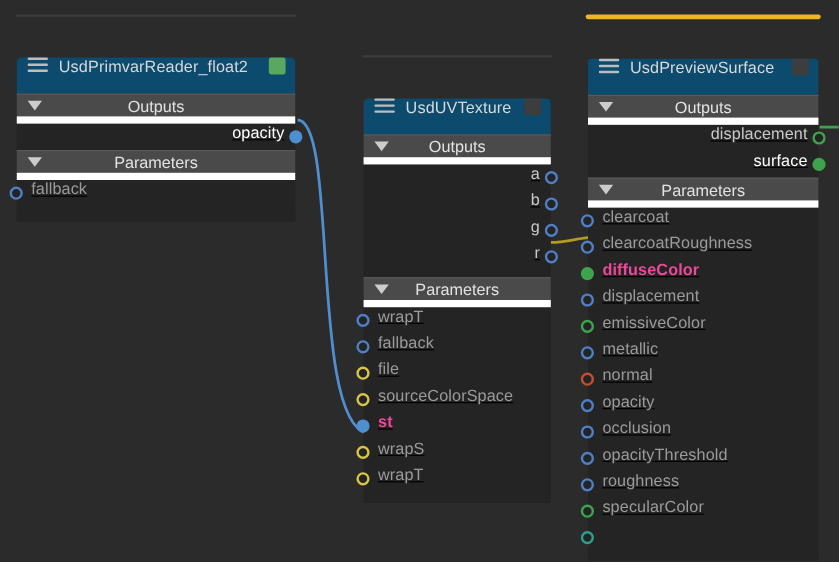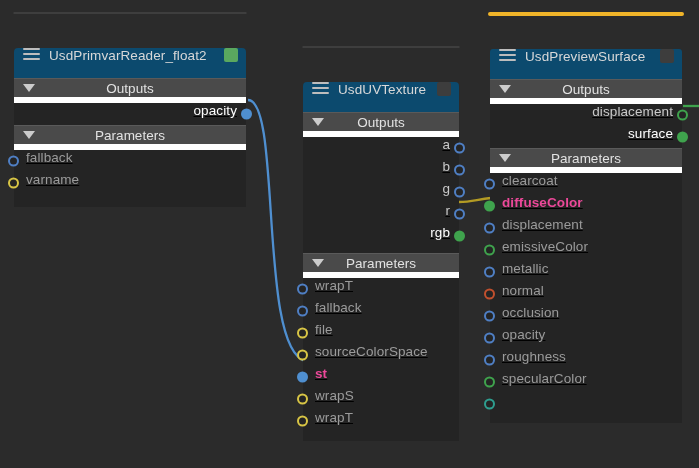--- a/index.html
+++ b/index.html
@@ -143,10 +143,6 @@
           <span class="port left hollow" style="border-color:#4f7fc4;"></span>
           <span class="lbl">fallback</span>
         </div>
-        <div class="row in">
-          <span class="port left hollow" style="border-color:#d8c545;"></span>
-          <span class="lbl">varname</span>
-        </div>
         <div class="spacer" style="height:13px;"></div>
       </div>
     </div>

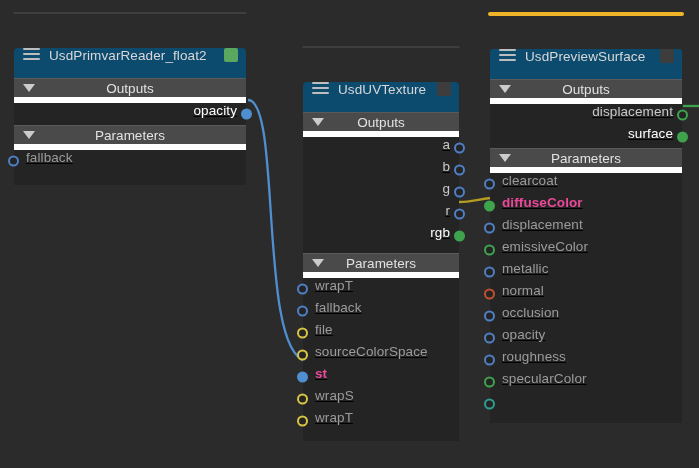--- a/index.html
+++ b/index.html
@@ -262,6 +262,10 @@
           <span class="port left hollow" style="border-color:#4f7fc4;"></span>
           <span class="lbl">clearcoat</span>
         </div>
+        <div class="row in">
+          <span class="port left hollow" style="border-color:#4f7fc4;"></span>
+          <span class="lbl">clearcoatRoughness</span>
+        </div>
         <div class="row in connected">
           <span class="port left filled" style="background:#3fa34d;"></span>
           <span class="lbl">diffuseColor</span>

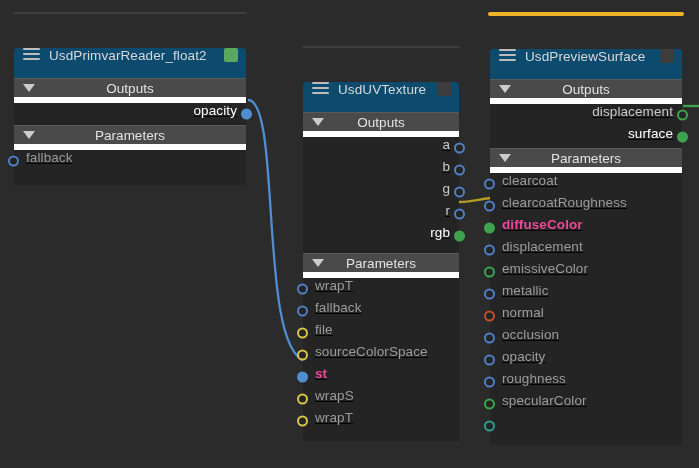--- a/index.html
+++ b/index.html
@@ -181,10 +181,6 @@
           <span class="lbl">r</span>
           <span class="port right hollow" style="border-color:#4f7fc4;"></span>
         </div>
-        <div class="row out connected">
-          <span class="lbl">rgb</span>
-          <span class="port right filled" style="background:#3fa34d;"></span>
-        </div>
         <div class="spacer" style="height:6px;"></div>
       </div>
 

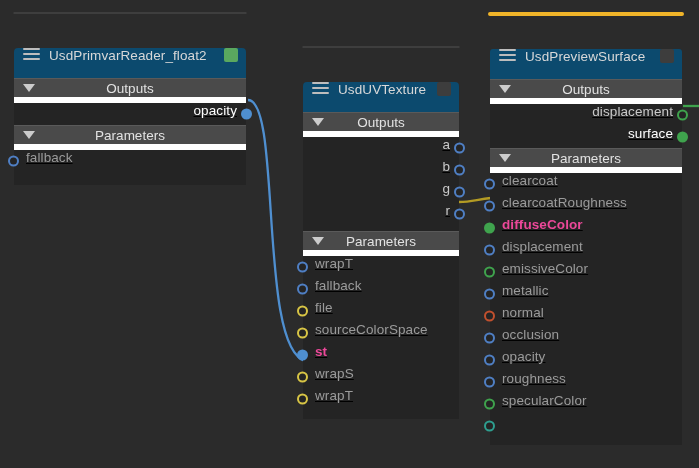--- a/index.html
+++ b/index.html
@@ -284,11 +284,11 @@
         </div>
         <div class="row in">
           <span class="port left hollow" style="border-color:#4f7fc4;"></span>
+          <span class="lbl">opacity</span>
+        </div>
+        <div class="row in">
+          <span class="port left hollow" style="border-color:#4f7fc4;"></span>
           <span class="lbl">occlusion</span>
-        </div>
-        <div class="row in">
-          <span class="port left hollow" style="border-color:#4f7fc4;"></span>
-          <span class="lbl">opacity</span>
         </div>
         <div class="row in">
           <span class="port left hollow" style="border-color:#4f7fc4;"></span>

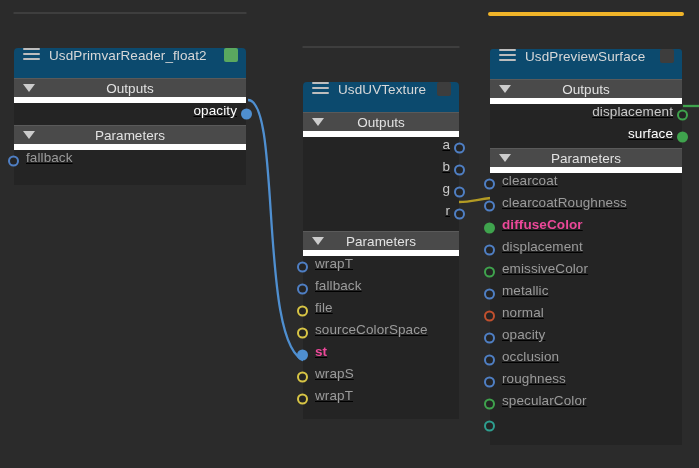--- a/index.html
+++ b/index.html
@@ -292,6 +292,10 @@
         </div>
         <div class="row in">
           <span class="port left hollow" style="border-color:#4f7fc4;"></span>
+          <span class="lbl">opacityThreshold</span>
+        </div>
+        <div class="row in">
+          <span class="port left hollow" style="border-color:#4f7fc4;"></span>
           <span class="lbl">roughness</span>
         </div>
         <div class="row in">

